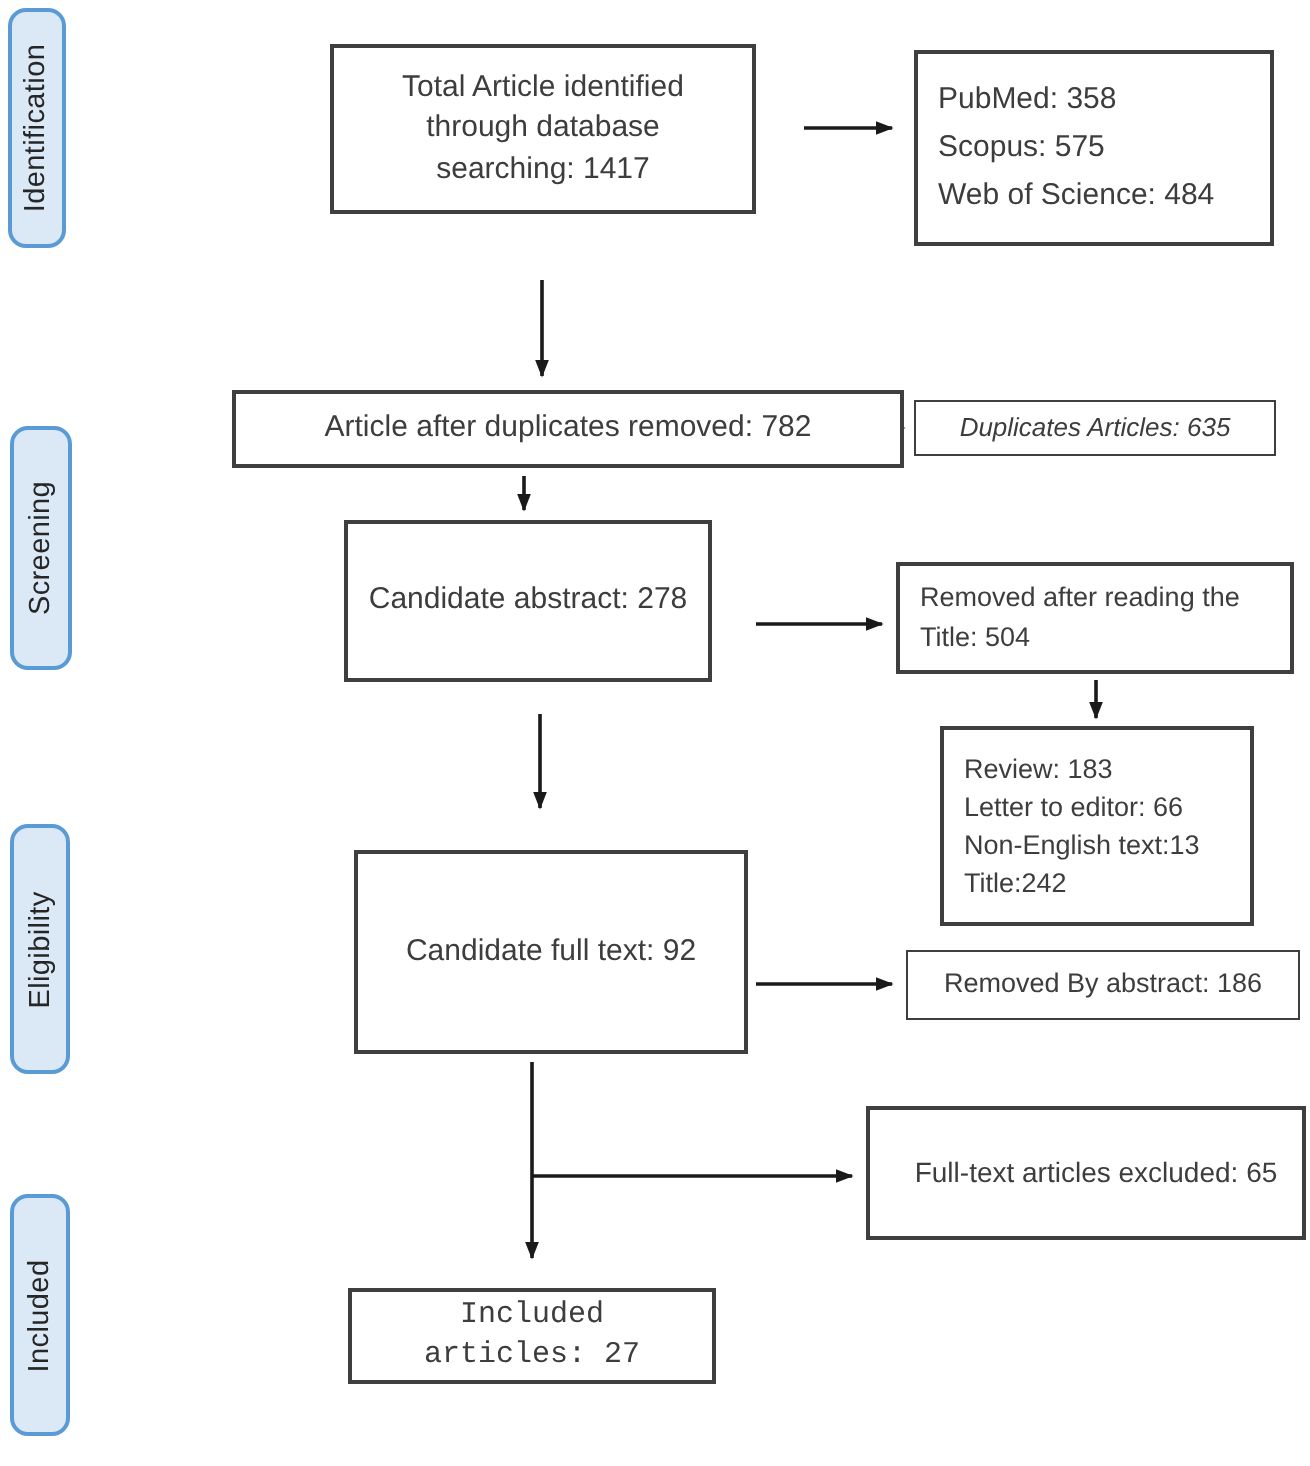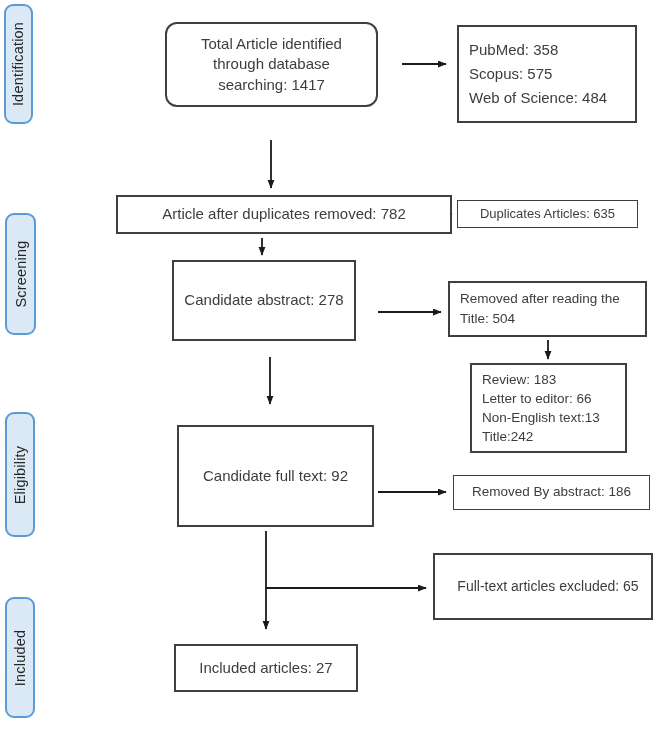--- a/index.html
+++ b/index.html
@@ -64,7 +64,7 @@
     align-items: flex-start;
     text-align: left;
   }
-  .box-total       { left: 165px; top: 22px;  width: 213px; height: 85px; border-radius: 12px; }
+  .box-total       { left: 165px; top: 22px;  width: 213px; height: 85px; }
   .box-databases   { left: 457px; top: 25px;  width: 180px; height: 98px; line-height: 1.6; }
   .box-afterdup    { left: 116px; top: 195px; width: 336px; height: 39px; }
   .box-duplicates  { left: 457px; top: 200px; width: 181px; height: 28px; font-size: 13px; border-width: 1.5px; }

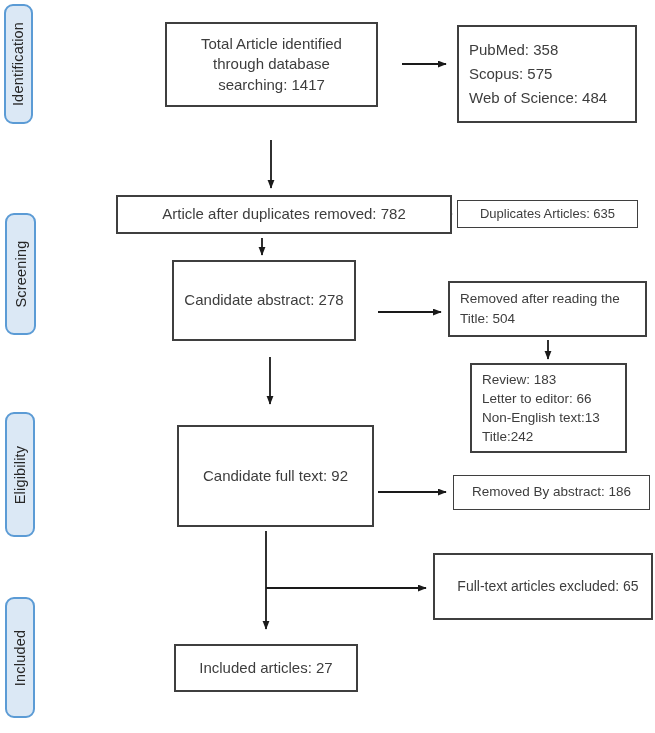--- a/index.html
+++ b/index.html
@@ -67,7 +67,7 @@
   .box-total       { left: 165px; top: 22px;  width: 213px; height: 85px; }
   .box-databases   { left: 457px; top: 25px;  width: 180px; height: 98px; line-height: 1.6; }
   .box-afterdup    { left: 116px; top: 195px; width: 336px; height: 39px; }
-  .box-duplicates  { left: 457px; top: 200px; width: 181px; height: 28px; font-size: 13px; border-width: 1.5px; }
+  .box-duplicates  { left: 457px; top: 200px; width: 181px; height: 28px; font-size: 13px; border-width: 1.5px; font-style: italic; }
   .box-abstract    { left: 172px; top: 260px; width: 184px; height: 81px; }
   .box-remtitle    { left: 448px; top: 281px; width: 199px; height: 56px; font-size: 13.5px; line-height: 1.5; }
   .box-reasons     { left: 470px; top: 363px; width: 157px; height: 90px; font-size: 13.5px; line-height: 1.42; }

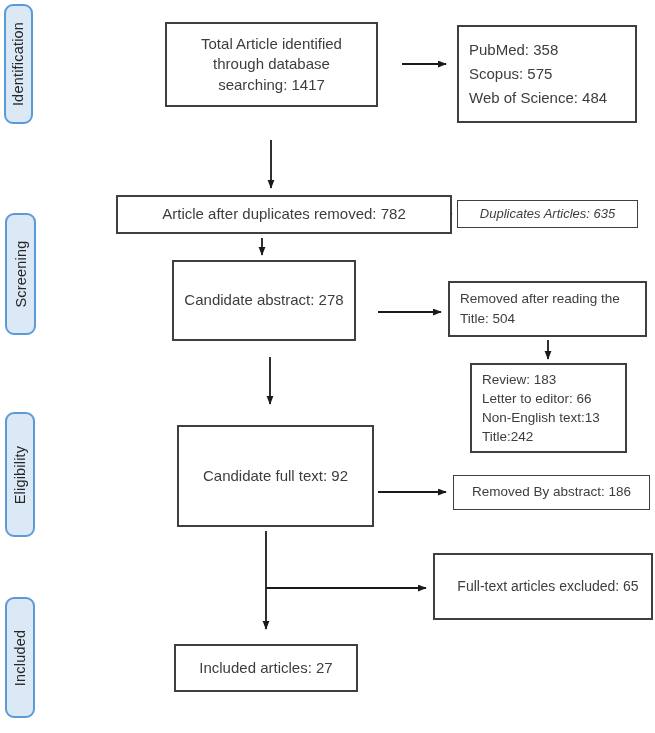--- a/index.html
+++ b/index.html
@@ -70,7 +70,7 @@
   .box-duplicates  { left: 457px; top: 200px; width: 181px; height: 28px; font-size: 13px; border-width: 1.5px; font-style: italic; }
   .box-abstract    { left: 172px; top: 260px; width: 184px; height: 81px; }
   .box-remtitle    { left: 448px; top: 281px; width: 199px; height: 56px; font-size: 13.5px; line-height: 1.5; }
-  .box-reasons     { left: 470px; top: 363px; width: 157px; height: 90px; font-size: 13.5px; line-height: 1.42; }
+  .box-reasons     { left: 470px; top: 363px; width: 157px; height: 100px; font-size: 13.5px; line-height: 1.42; }
   .box-fulltext    { left: 177px; top: 425px; width: 197px; height: 102px; }
   .box-remabstract { left: 453px; top: 475px; width: 197px; height: 35px; font-size: 13.5px; border-width: 1.5px; }
   .box-ftexcluded  { left: 433px; top: 553px; width: 220px; height: 67px; font-size: 14px; padding-left: 20px; }

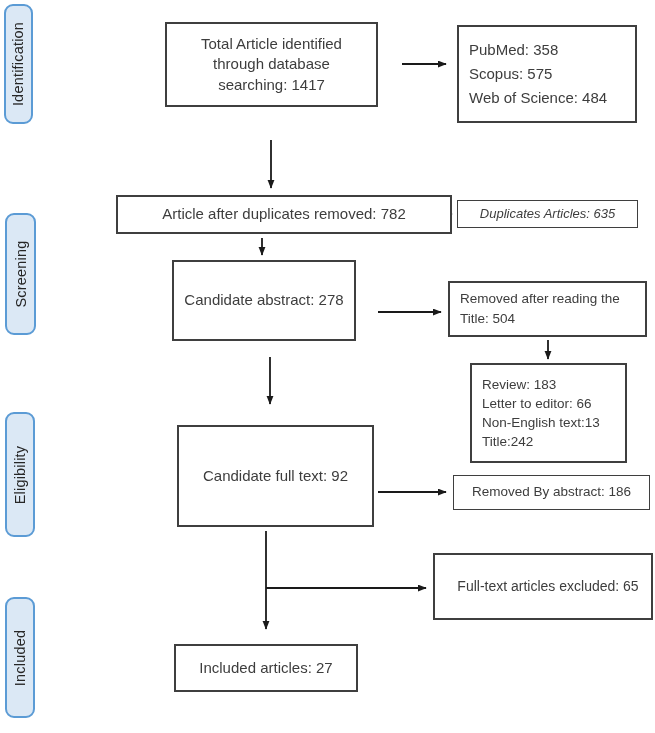--- a/index.html
+++ b/index.html
@@ -74,7 +74,7 @@
   .box-fulltext    { left: 177px; top: 425px; width: 197px; height: 102px; }
   .box-remabstract { left: 453px; top: 475px; width: 197px; height: 35px; font-size: 13.5px; border-width: 1.5px; }
   .box-ftexcluded  { left: 433px; top: 553px; width: 220px; height: 67px; font-size: 14px; padding-left: 20px; }
-  .box-included    { left: 174px; top: 644px; width: 184px; height: 48px; }
+  .box-included    { left: 174px; top: 644px; width: 184px; height: 48px; font-family: Liberation Mono, monospace; }
 </style>
 </head>
 <body>

